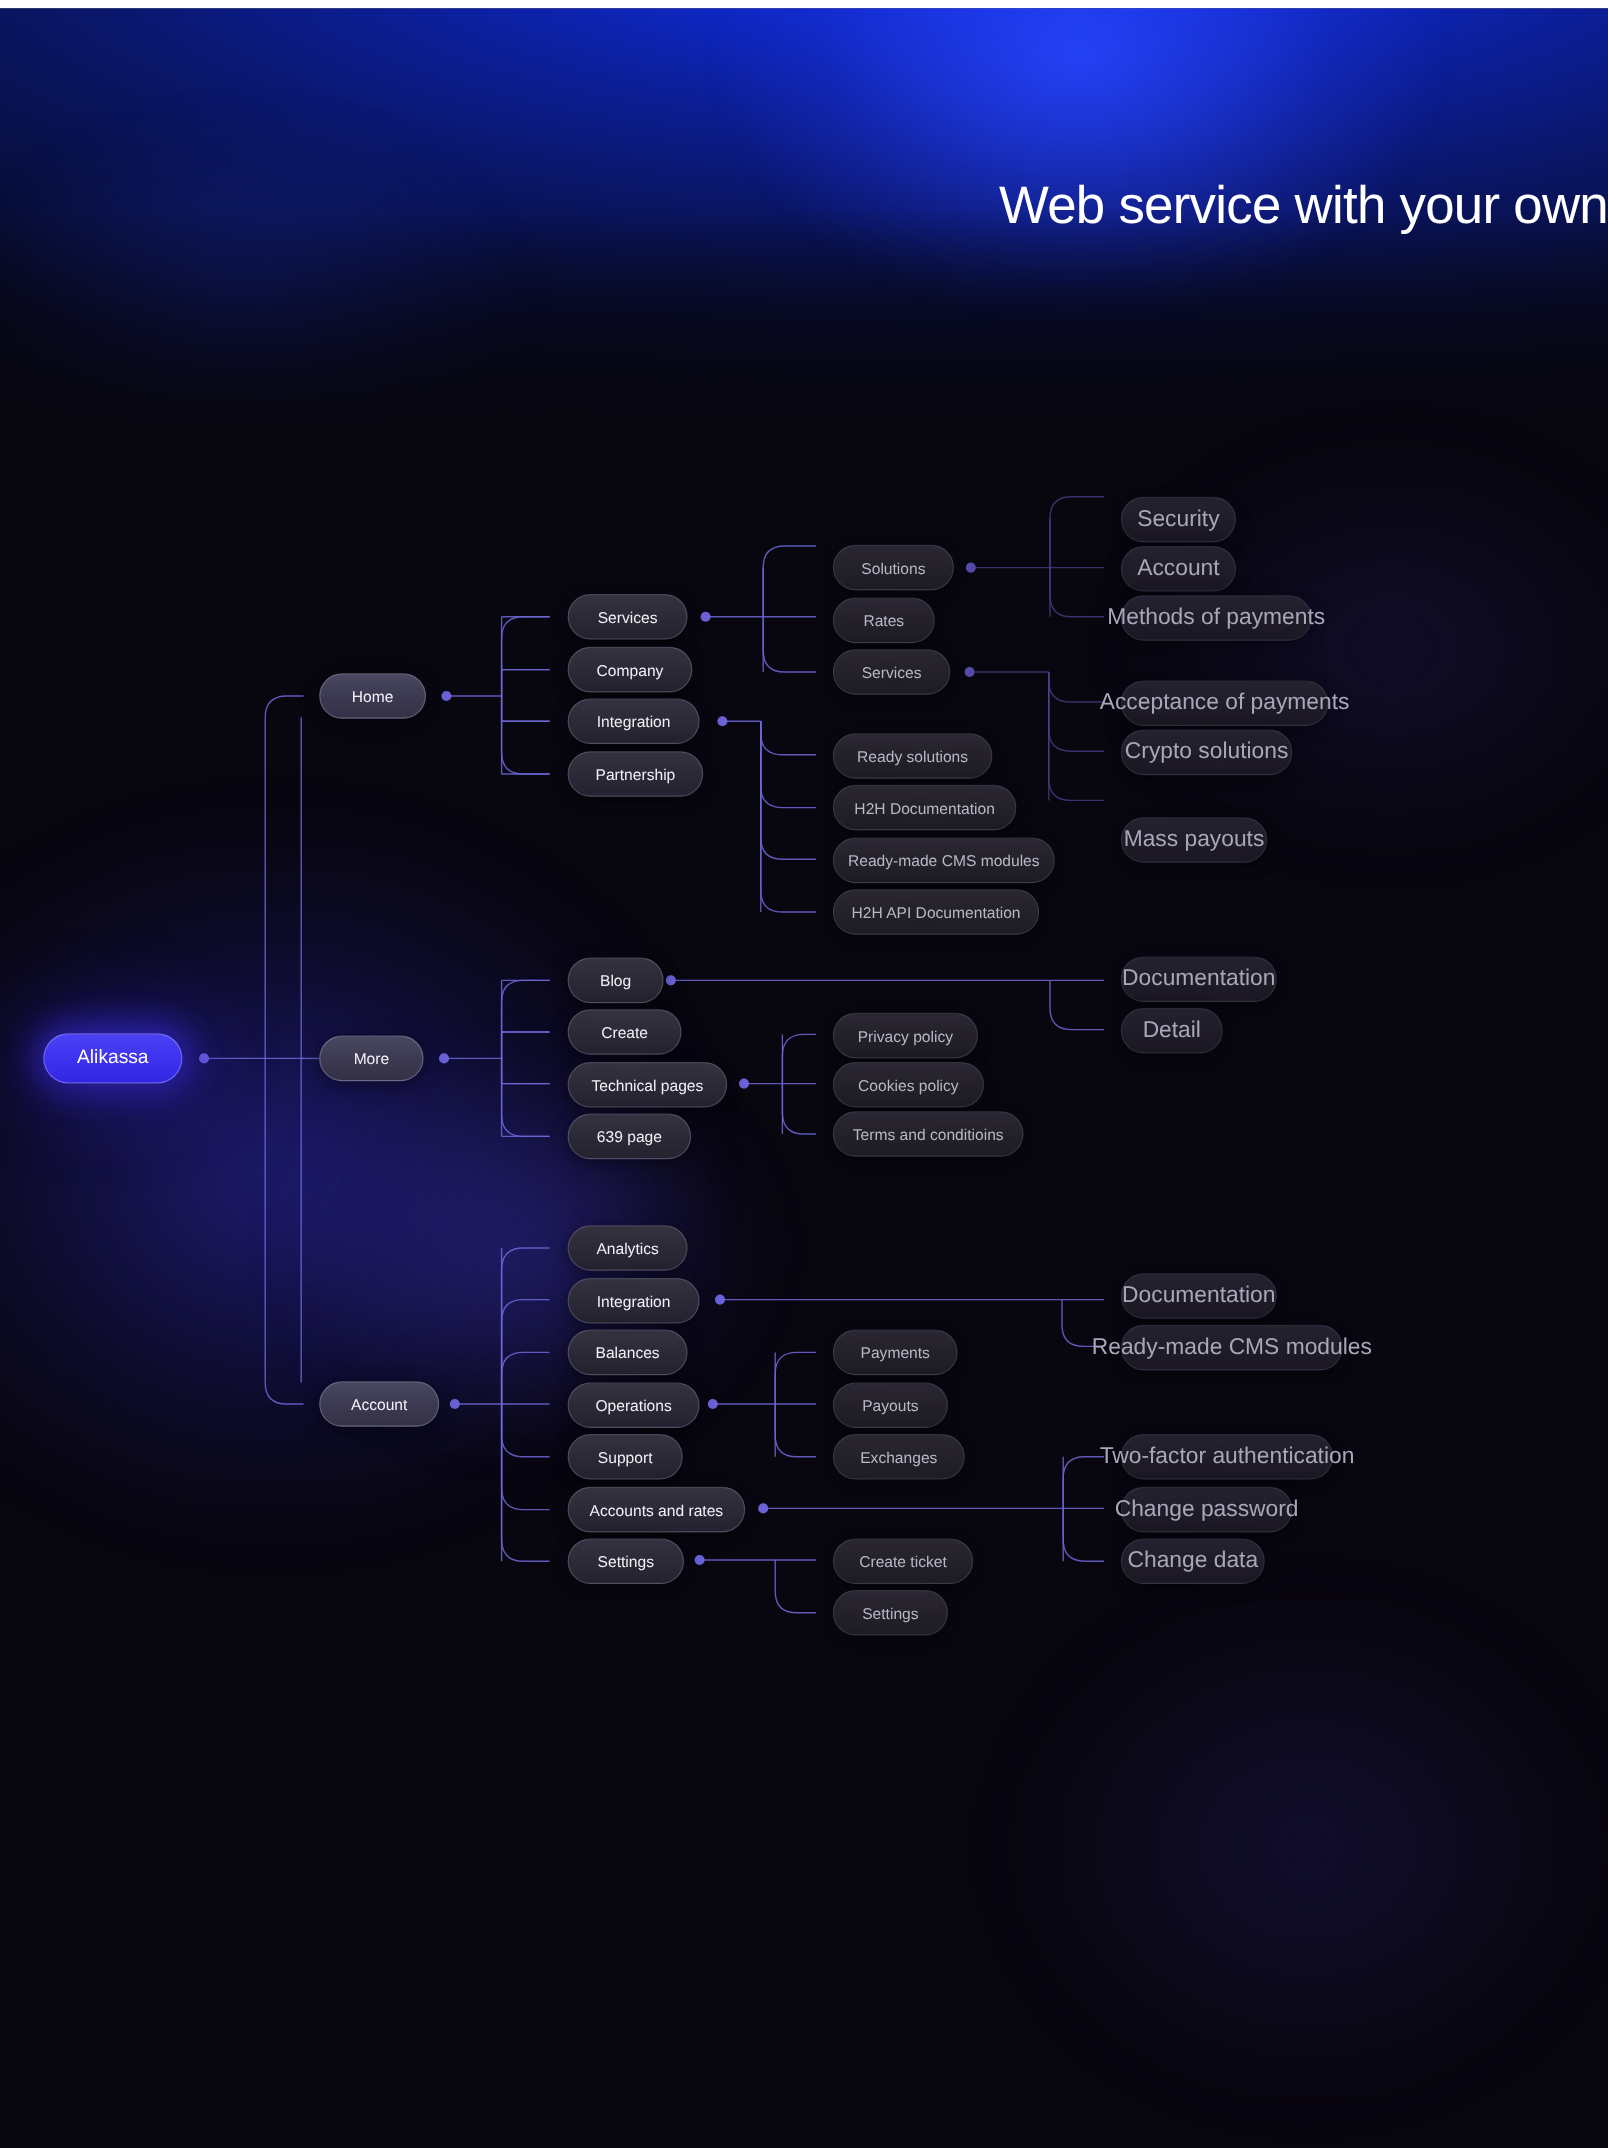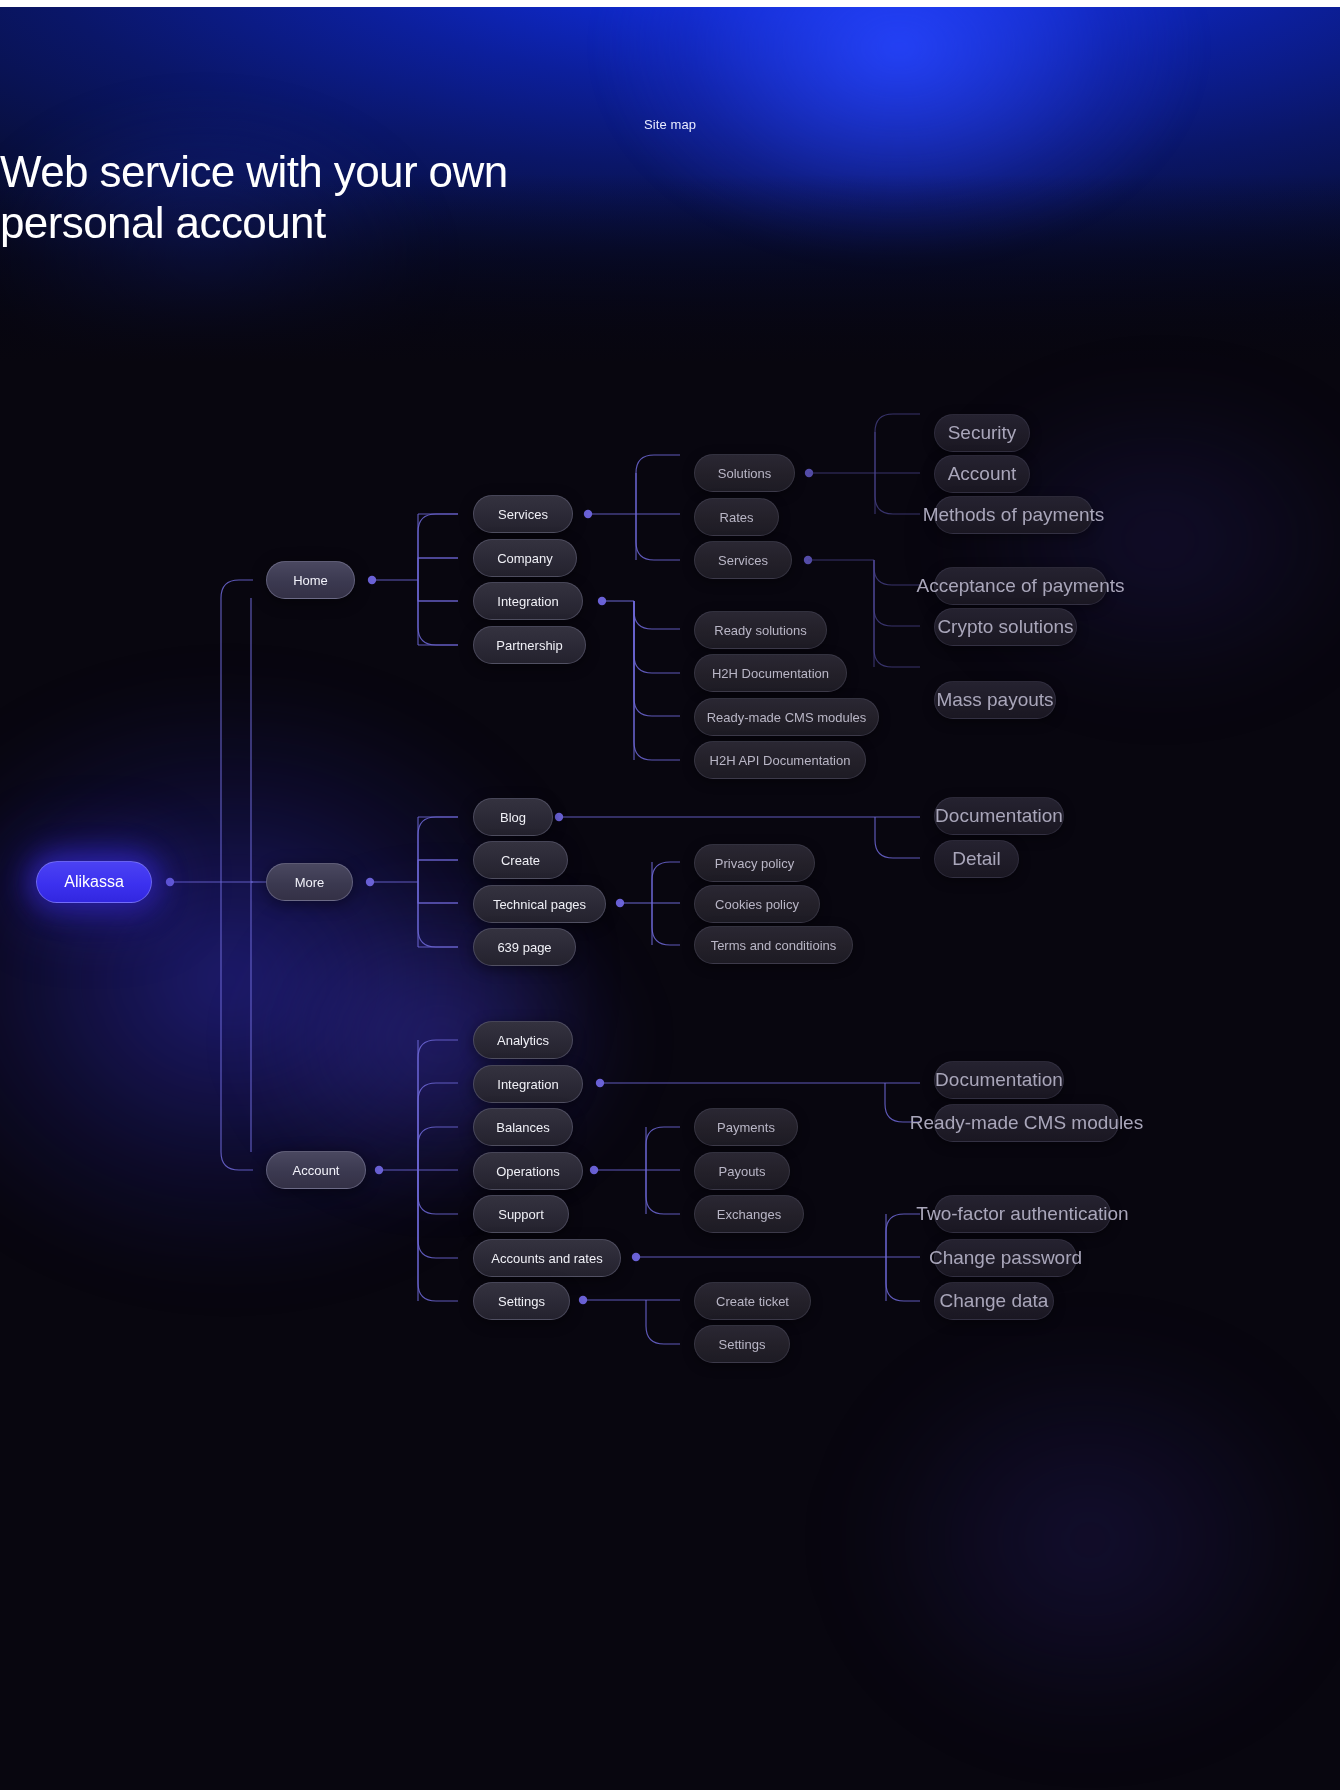--- a/index.html
+++ b/index.html
@@ -166,7 +166,6 @@
     <div class="hero-glow-b"></div>
     <div class="hero-fade"></div>
   </div>
-  <div class="eyebrow">Site map</div>
   <div class="hero-title">
     <span>Web service with your own</span>
     <span>personal account</span>

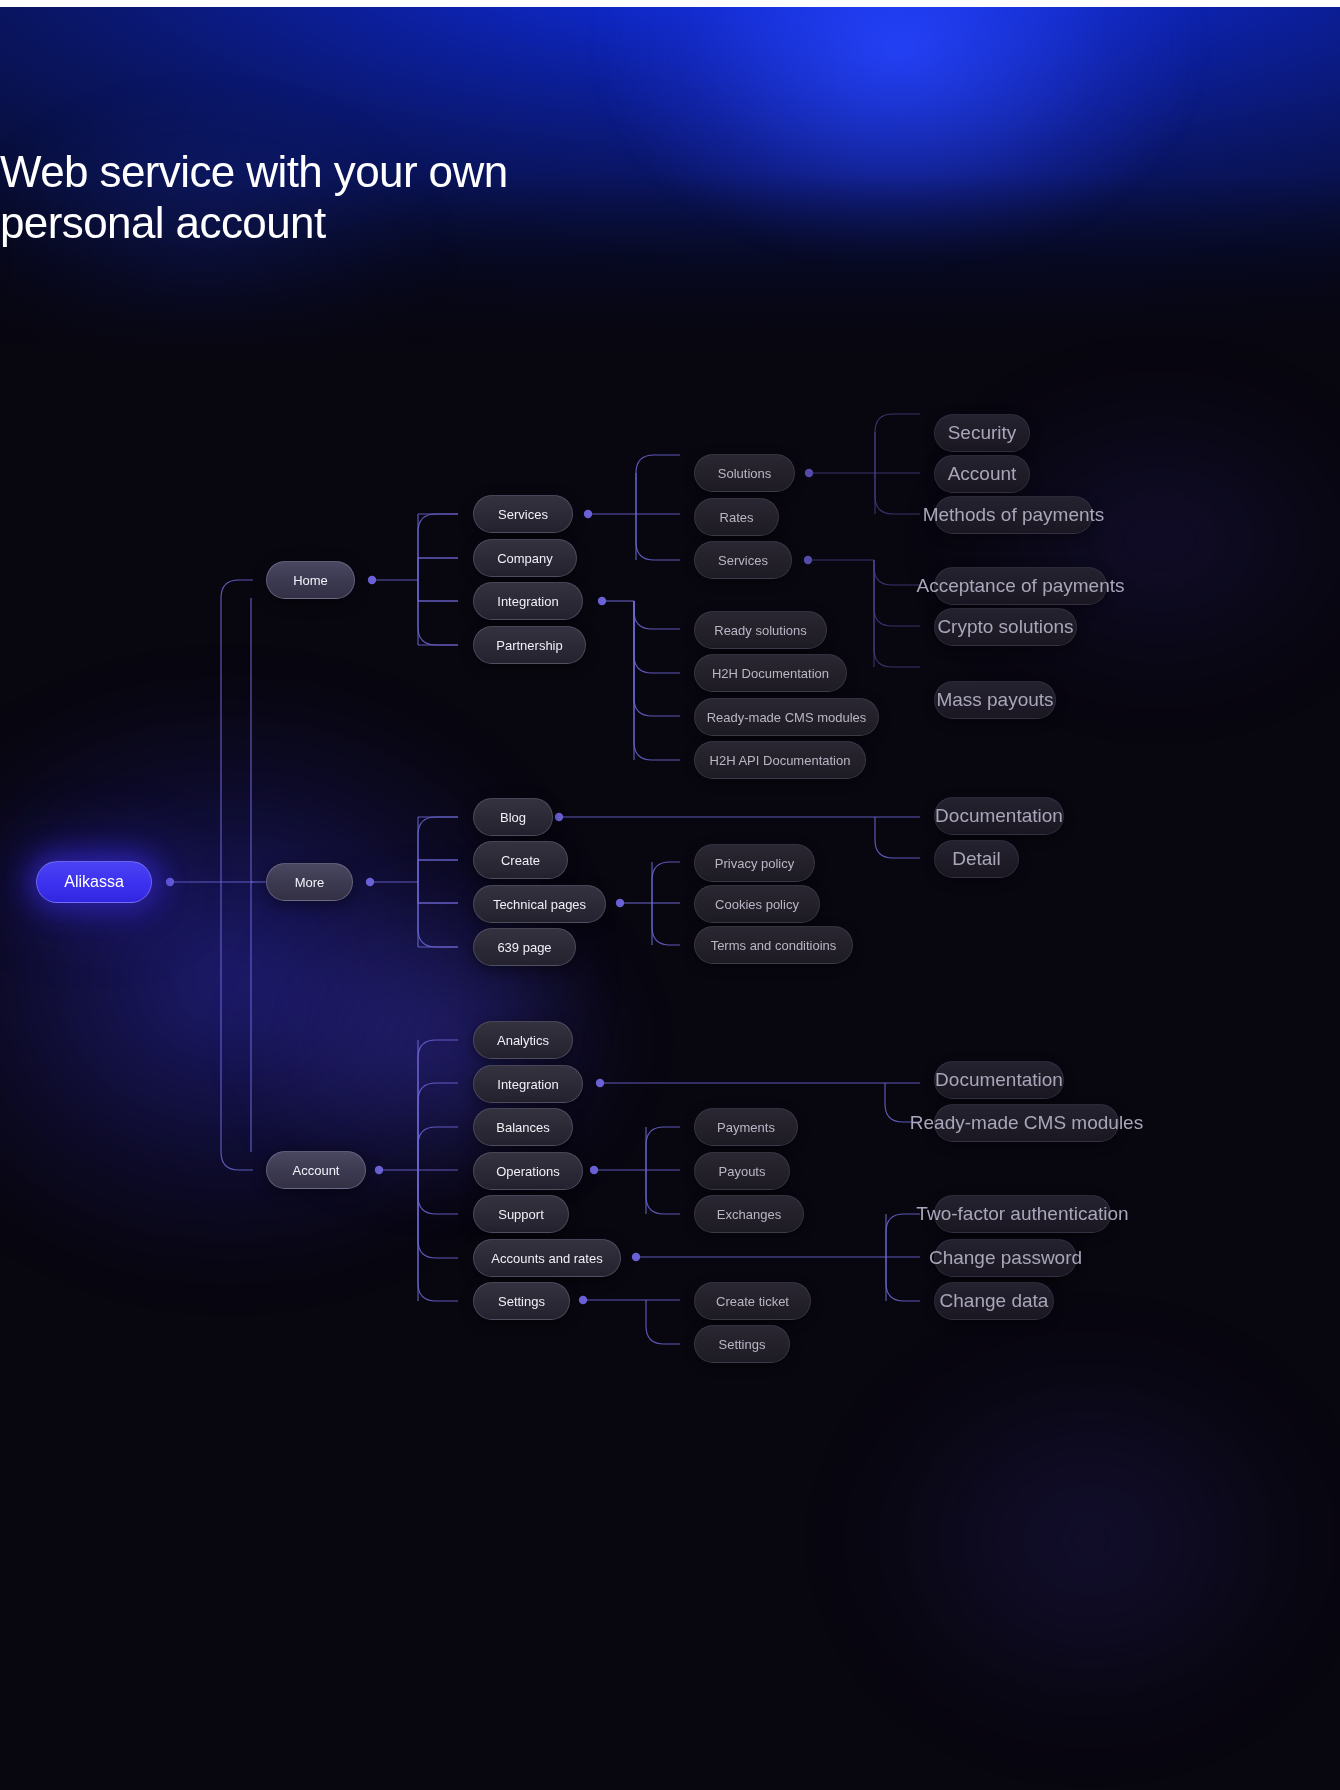--- a/index.html
+++ b/index.html
@@ -51,7 +51,7 @@
   }
   .hero-title {
     position: absolute; top: 146px; left: 0; width: 1340px;
-    text-align: left;
+    text-align: right;
     font-size: 44px; line-height: 51px; font-weight: 400;
     color: #ffffff; letter-spacing: -.6px;
   }

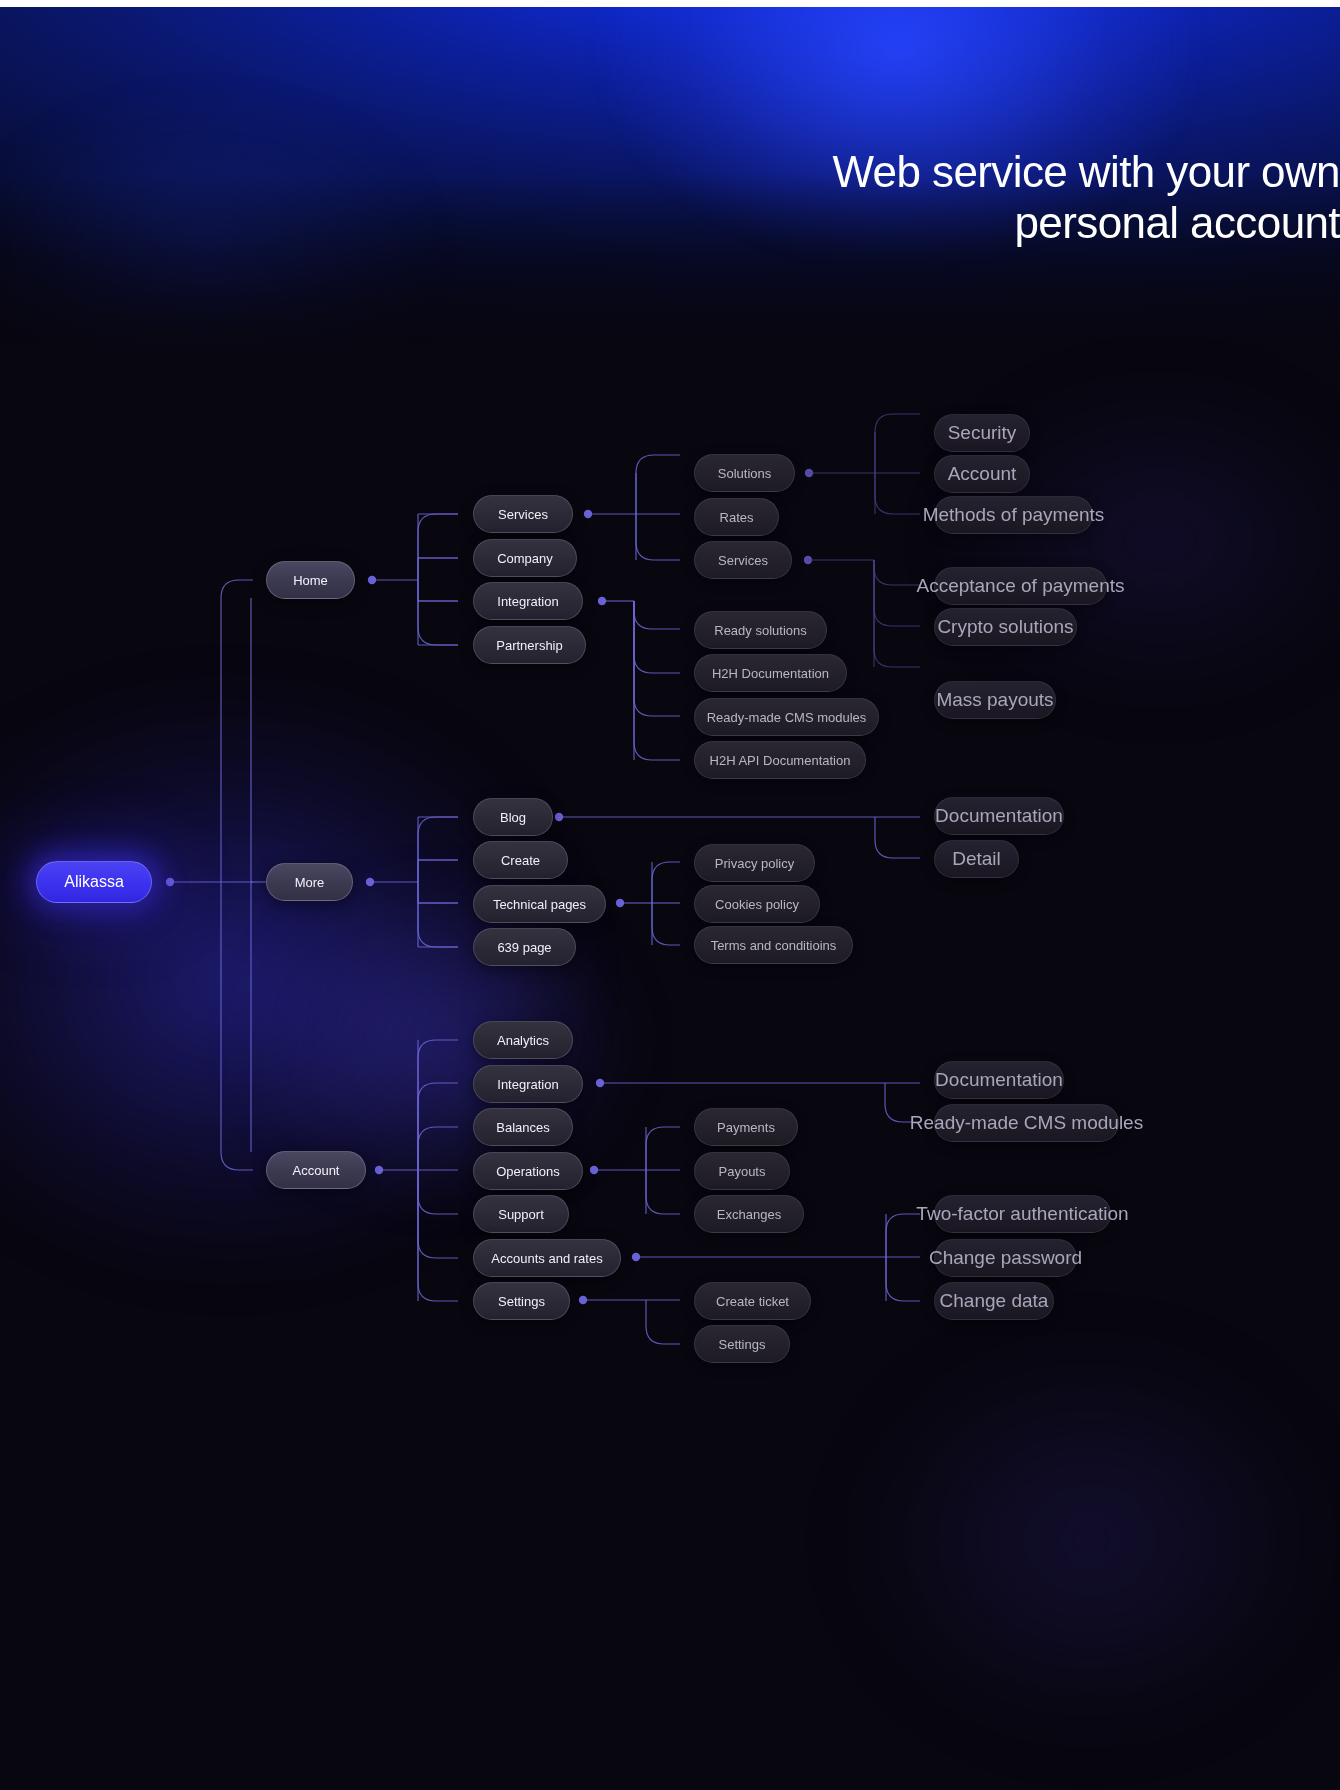--- a/index.html
+++ b/index.html
@@ -168,7 +168,6 @@
   </div>
   <div class="hero-title">
     <span>Web service with your own</span>
-    <span>personal account</span>
   </div>
 
   <div class="map-glow-left"></div>

